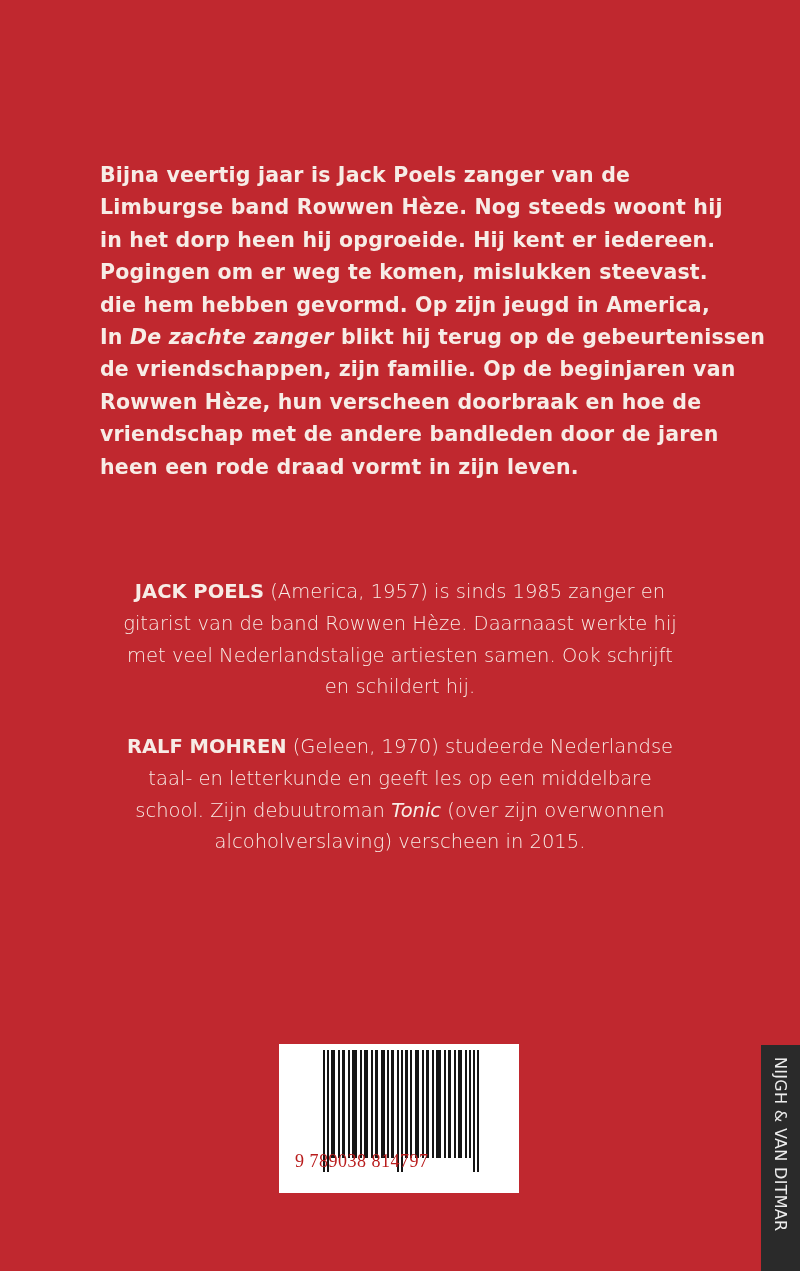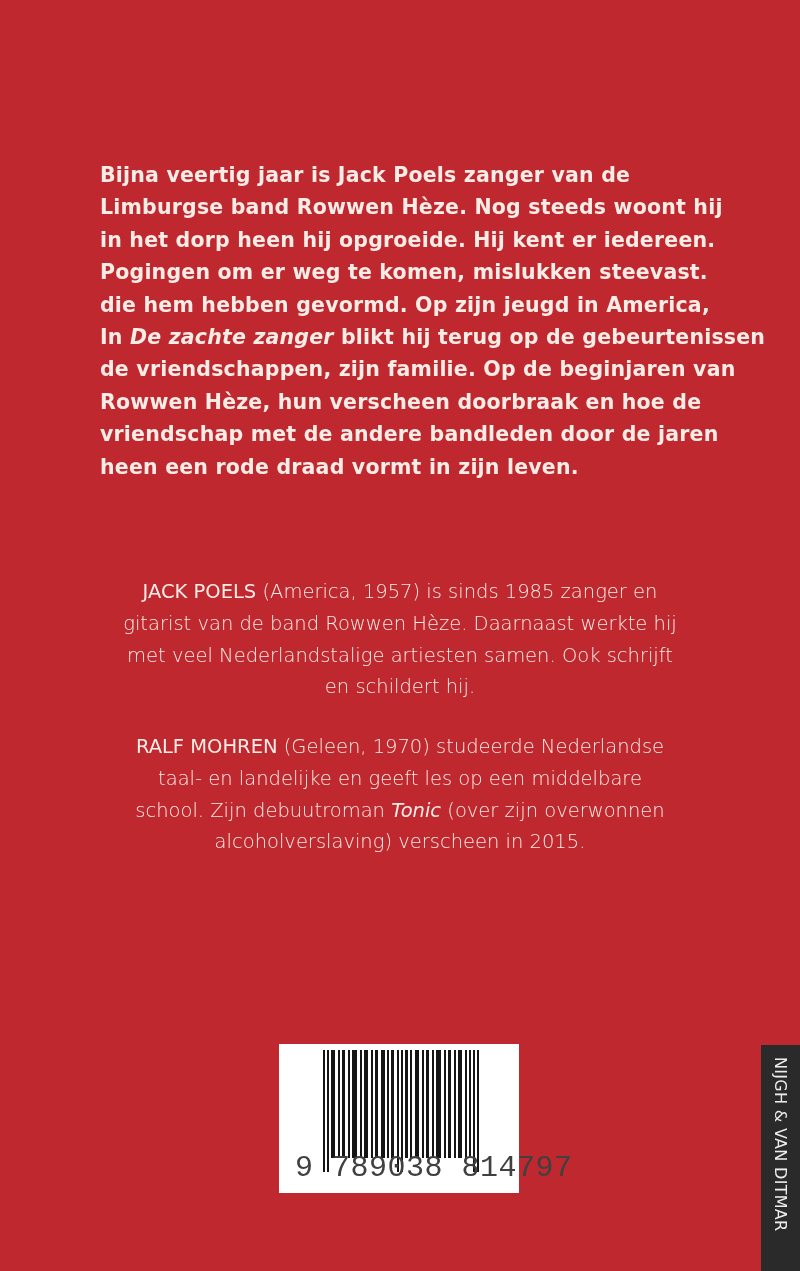--- a/index.html
+++ b/index.html
@@ -41,7 +41,7 @@
       letter-spacing: 0px;
     }
     .bio .line { display: block; white-space: nowrap; }
-    .bio b { font-weight: normal; }
+    .bio b { font-weight: bold; }
     .bio em { font-style: italic; }
     .bio-jack { top: 576px; }
     .bio-ralf { top: 731px; }

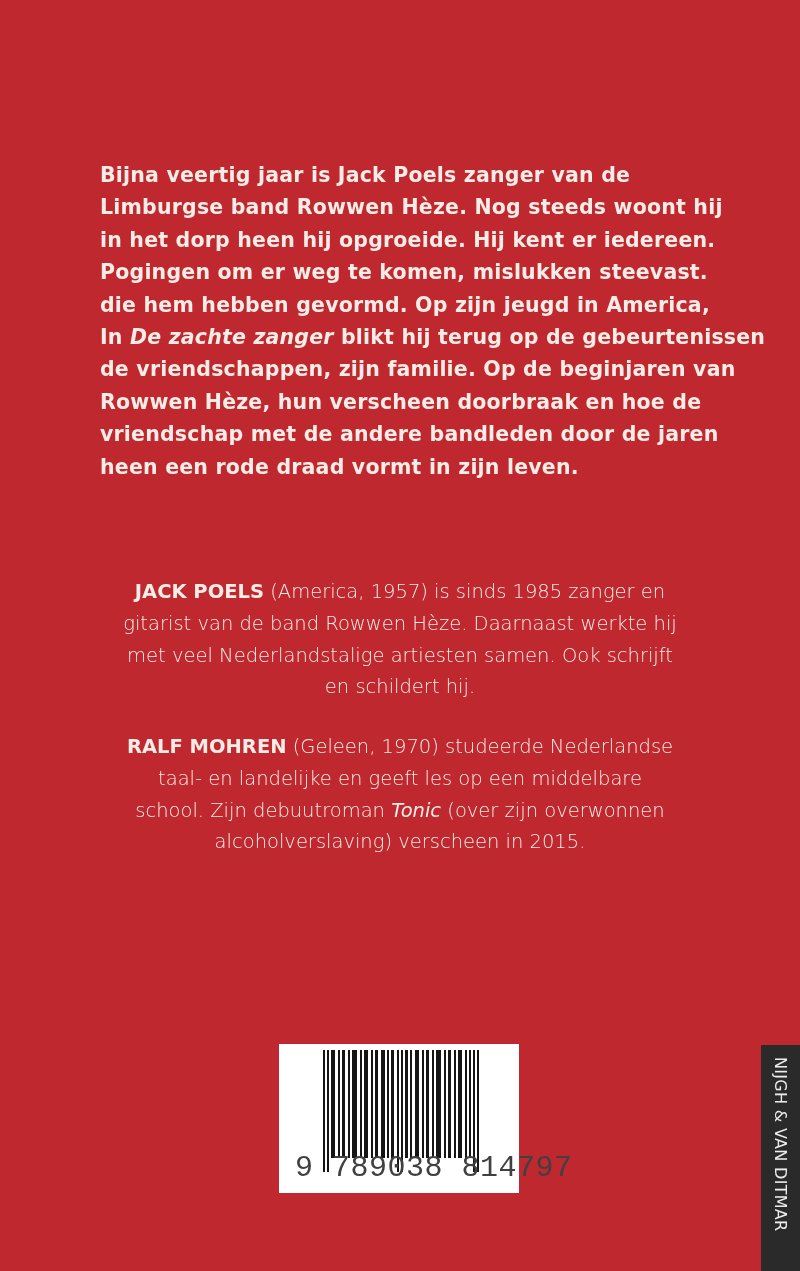--- a/index.html
+++ b/index.html
@@ -116,7 +116,7 @@
 
 <div class="bio bio-ralf">
   <span class="line"><b>RALF MOHREN</b><span> (Geleen, 1970) studeerde Nederlandse</span></span>
-  <span class="line">taal- en landelijke en geeft les op een middelbare</span>
+  <span class="line">taal- en letterkunde en geeft les op een middelbare</span>
   <span class="line"><span>school. Zijn debuutroman </span><em>Tonic</em><span> (over zijn overwonnen</span></span>
   <span class="line">alcoholverslaving) verscheen in 2015.</span>
 </div>

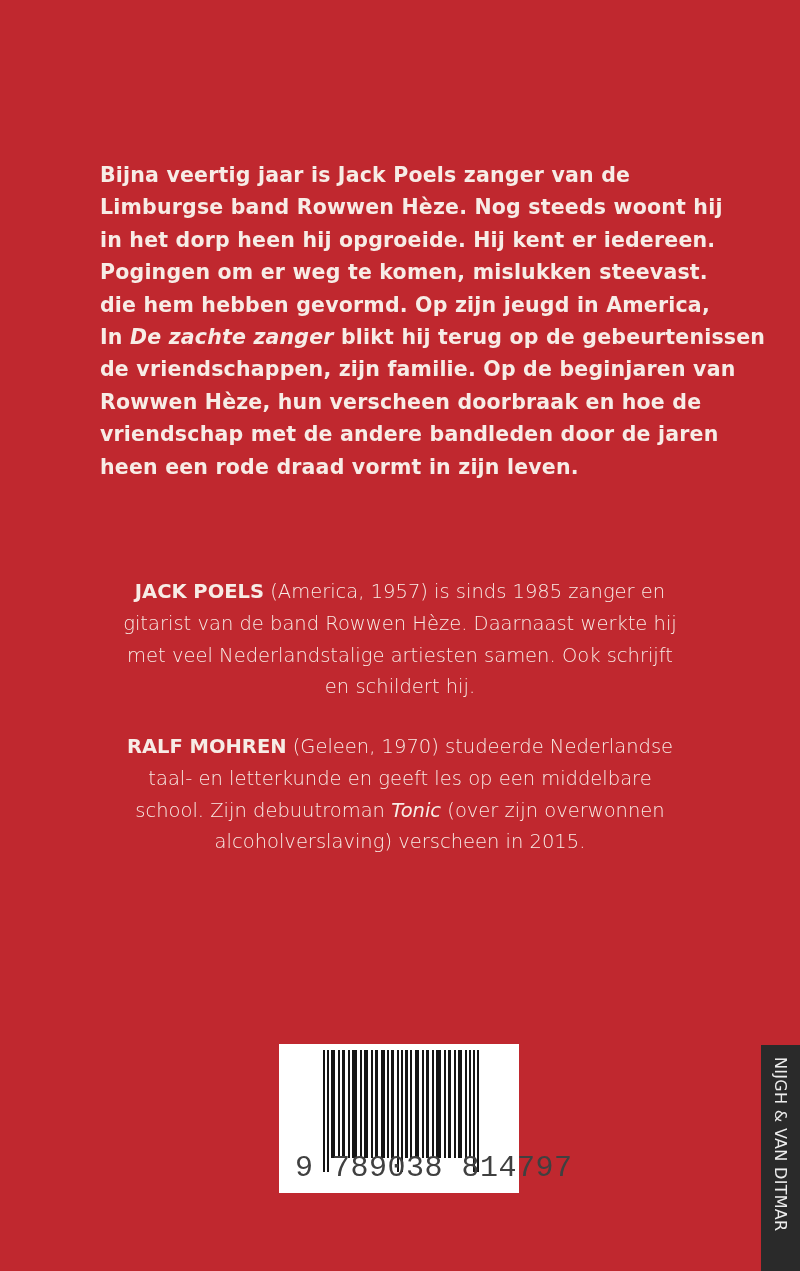--- a/index.html
+++ b/index.html
@@ -63,9 +63,9 @@
       position: absolute;
       left: 16px;
       top: 107px;
-      font-family: Liberation Mono, monospace;
-      font-size: 30px;
-      color: #404040;
+      font-family: Liberation Serif, serif;
+      font-size: 18px;
+      color: #b91c1c;
       letter-spacing: 0.5px;
       white-space: pre;
     }

